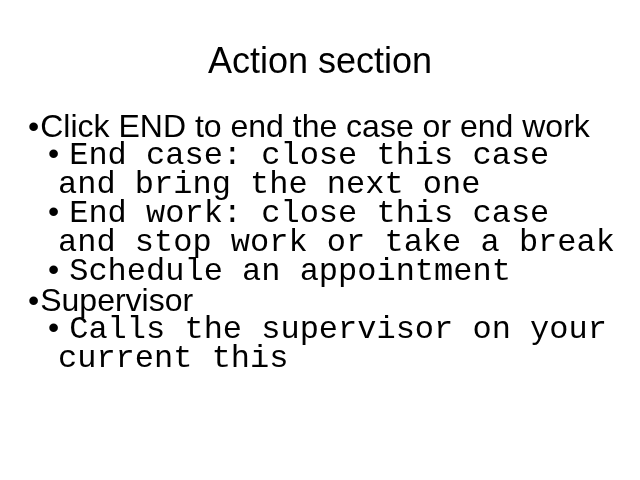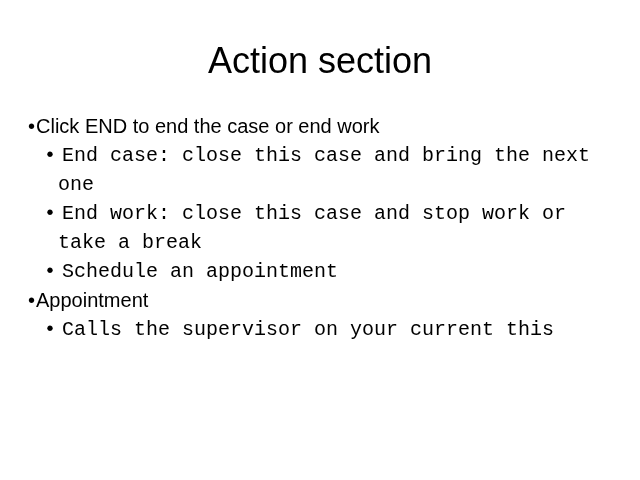--- a/index.html
+++ b/index.html
@@ -34,7 +34,7 @@
     top: 112px;
     left: 0;
     width: 640px;
-    font-size: 20px;
+    font-size: 32px;
     line-height: 29px;
   }
   .line { margin: 0; }

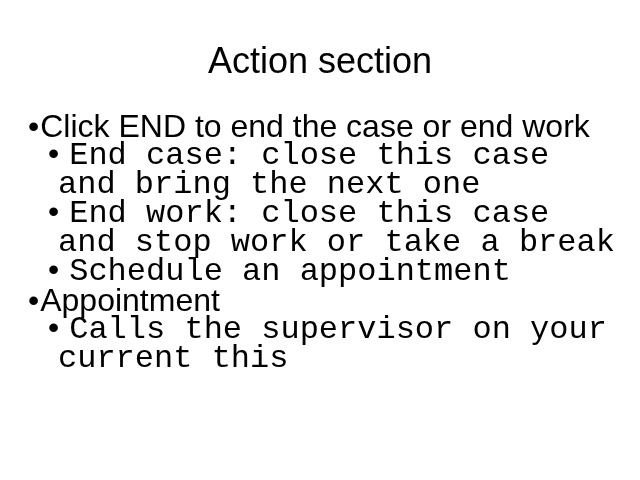--- a/index.html
+++ b/index.html
@@ -65,7 +65,7 @@
     <div class="line l2"><span class="bullet">•</span><span>End case: close this case and bring the next one</span></div>
     <div class="line l2"><span class="bullet">•</span><span>End work: close this case and stop work or take a break</span></div>
     <div class="line l2"><span class="bullet">•</span><span>Schedule an appointment</span></div>
-    <div class="line l1"><span class="bullet">•</span><span>Appointment</span></div>
+    <div class="line l1"><span class="bullet">•</span><span>Supervisor</span></div>
     <div class="line l2"><span class="bullet">•</span><span>Calls the supervisor on your current this</span></div>
   </div>
 </div>

